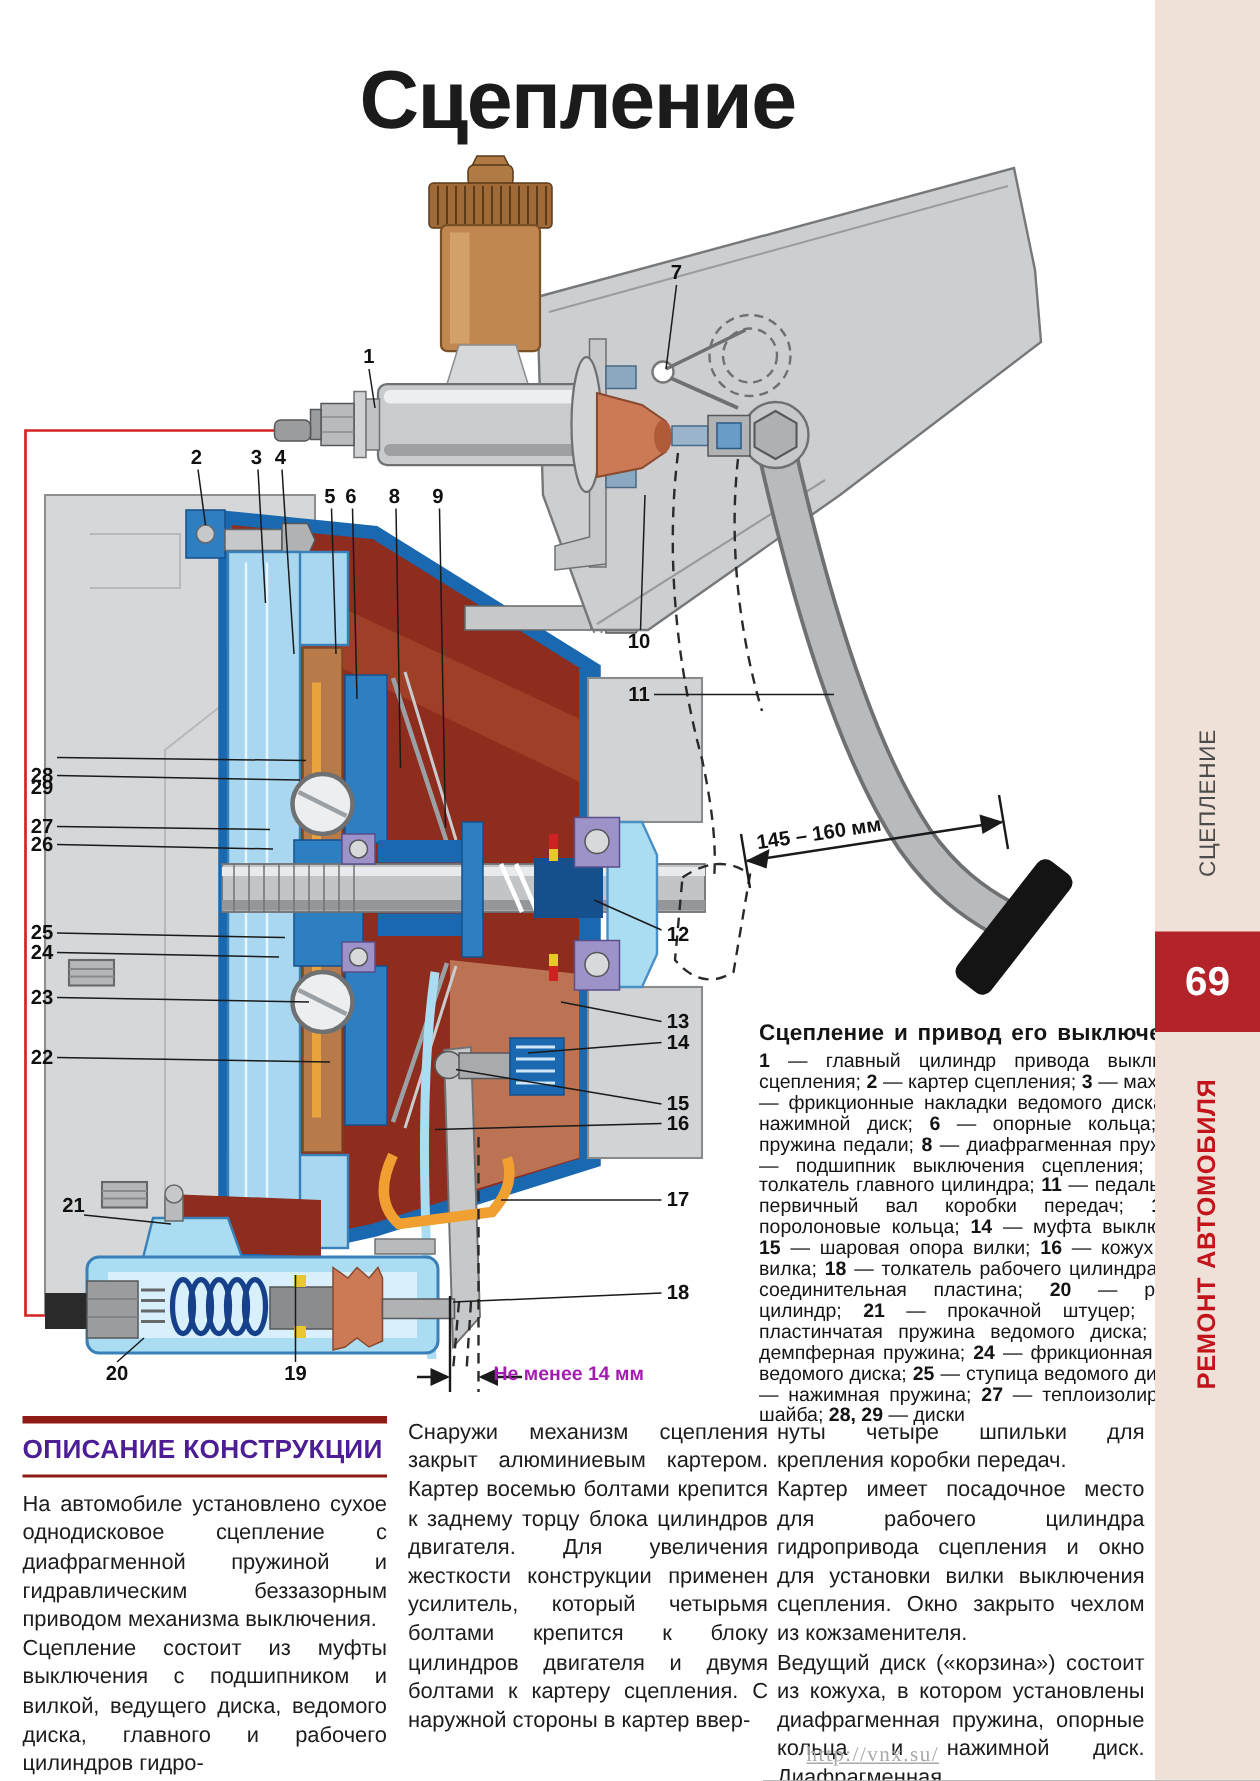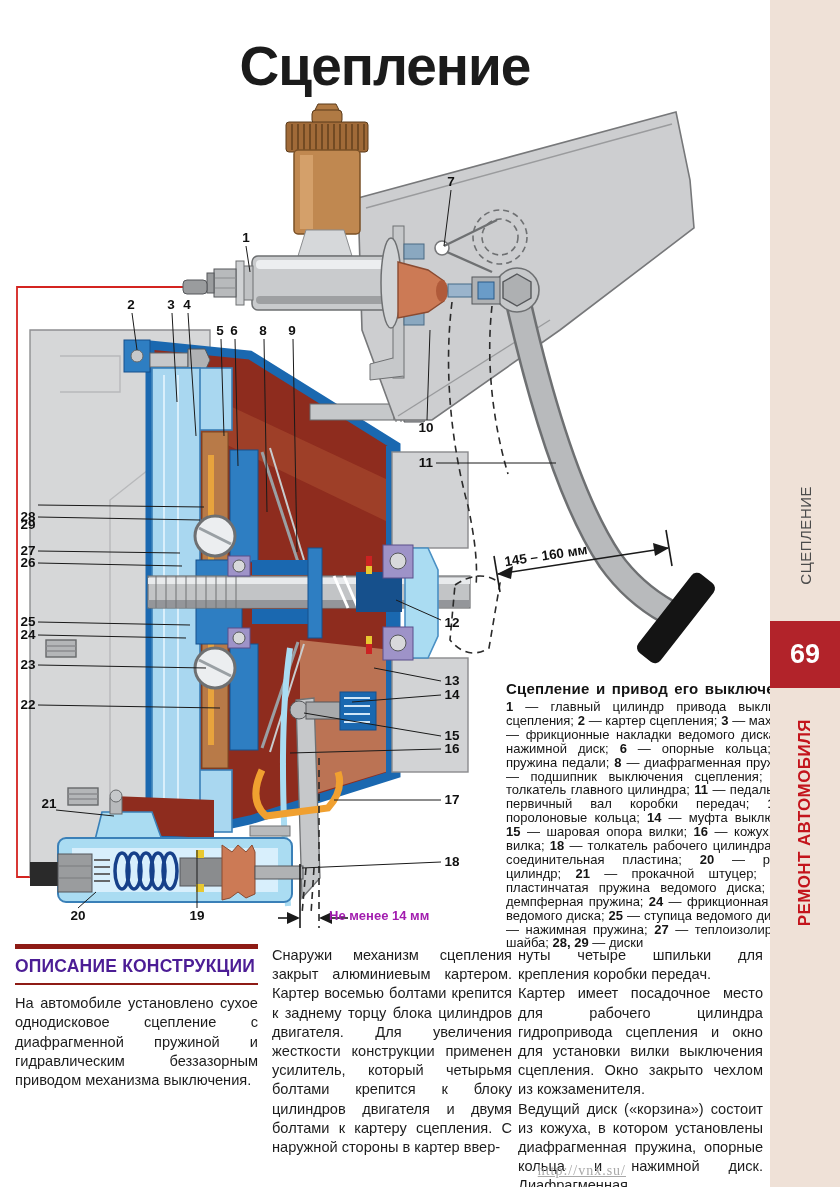--- a/index.html
+++ b/index.html
@@ -354,6 +354,7 @@
     <h2 class="art-head">ОПИСАНИЕ КОНСТРУКЦИИ</h2>
     <div>
         <p>На автомобиле установлено сухое однодисковое сцепление с диафрагменной пружиной и гидравлическим беззазорным приводом механизма выключения.</p>
+        <p>Сцепление состоит из муфты выключения с подшипником и вилкой, ведущего диска, ведомого диска, главного и рабочего цилиндров гидро-</p>
       </div>
   </div>
   <div class="article-col" id="col2">

